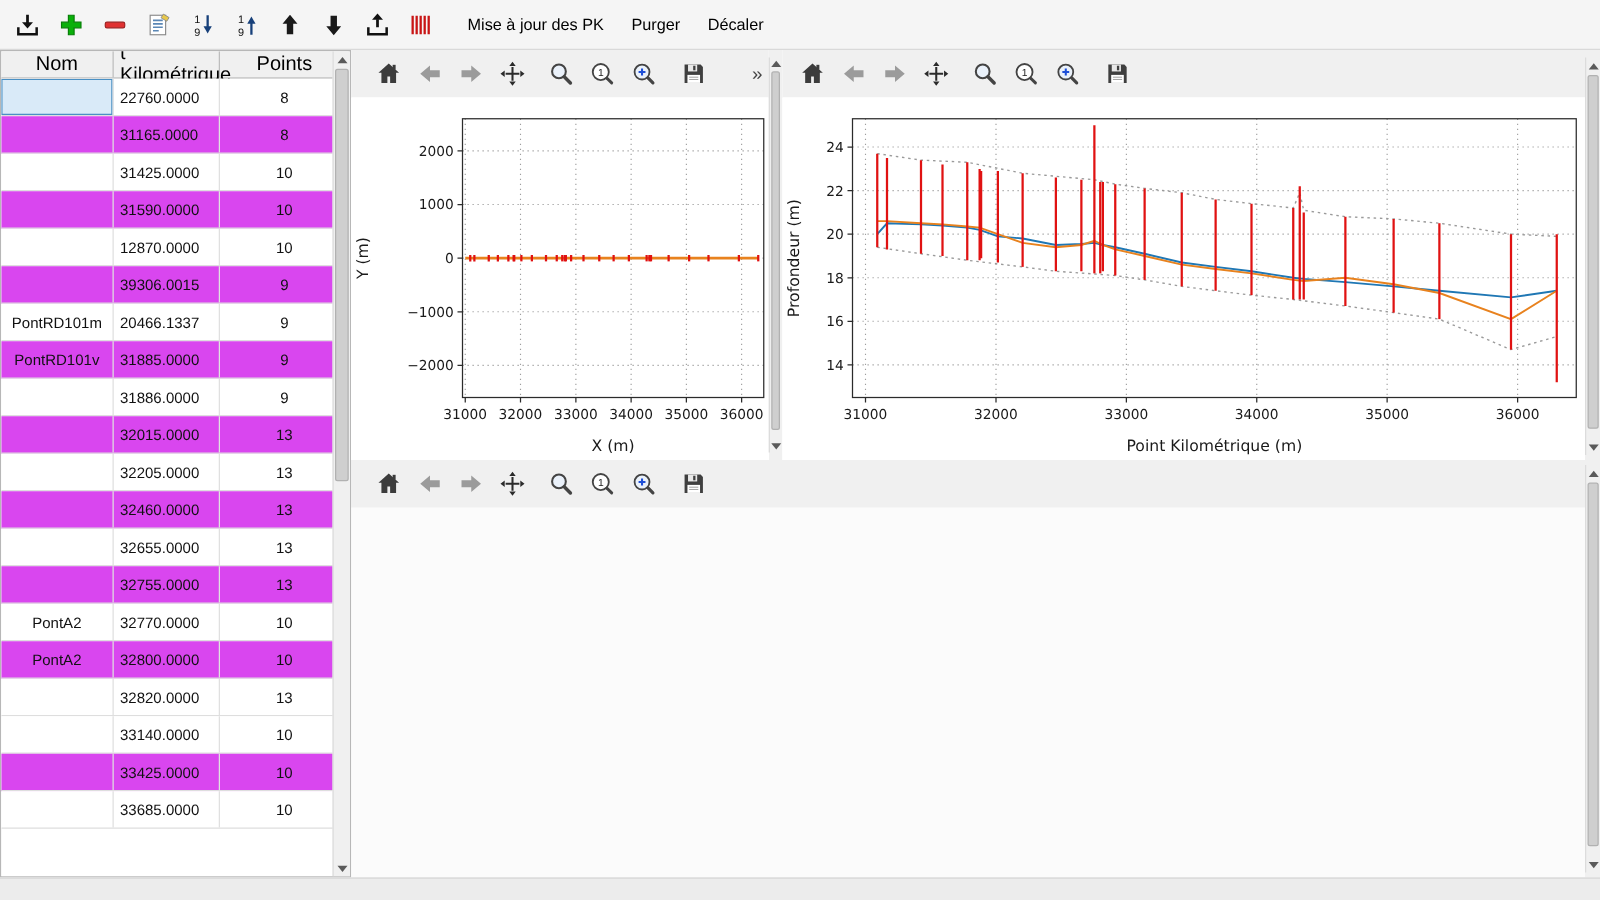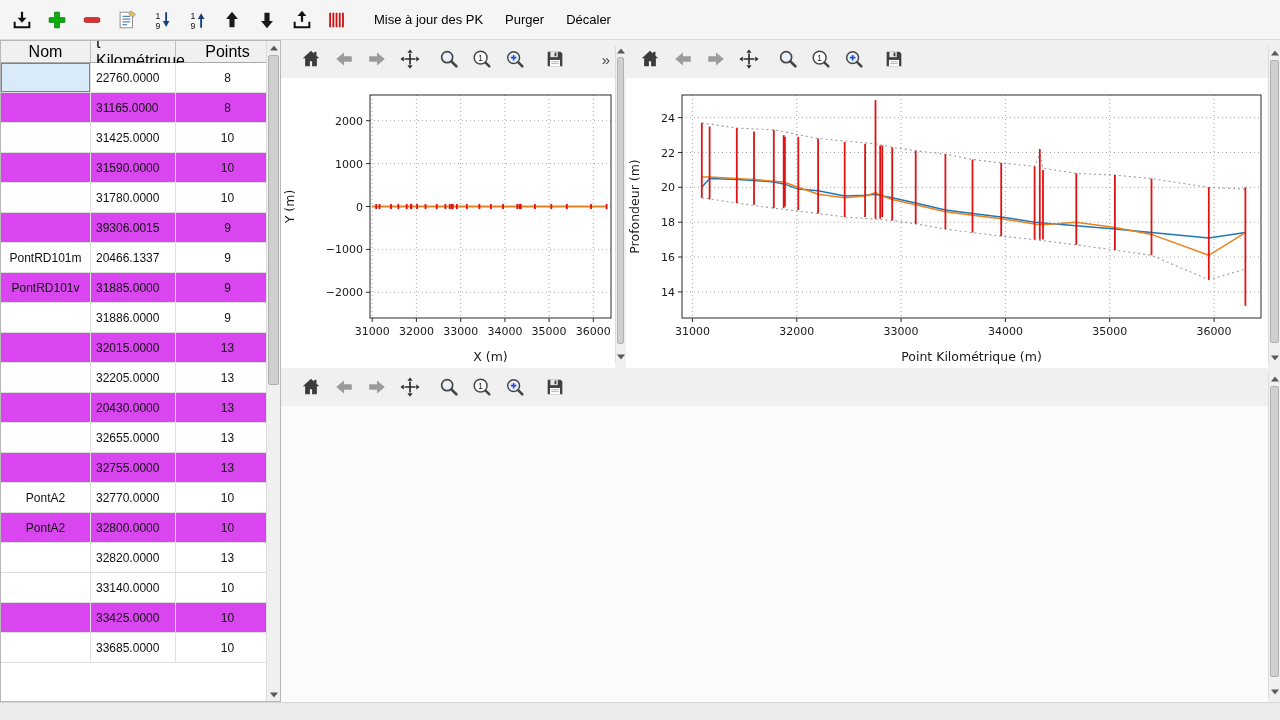--- a/index.html
+++ b/index.html
@@ -194,7 +194,7 @@
         </div>
         <div class="trow">
           <div class="tcell c0"></div>
-          <div class="tcell c1">31780.0000</div>
+          <div class="tcell c1">12870.0000</div>
           <div class="tcell c2">10</div>
         </div>
         <div class="trow alt">

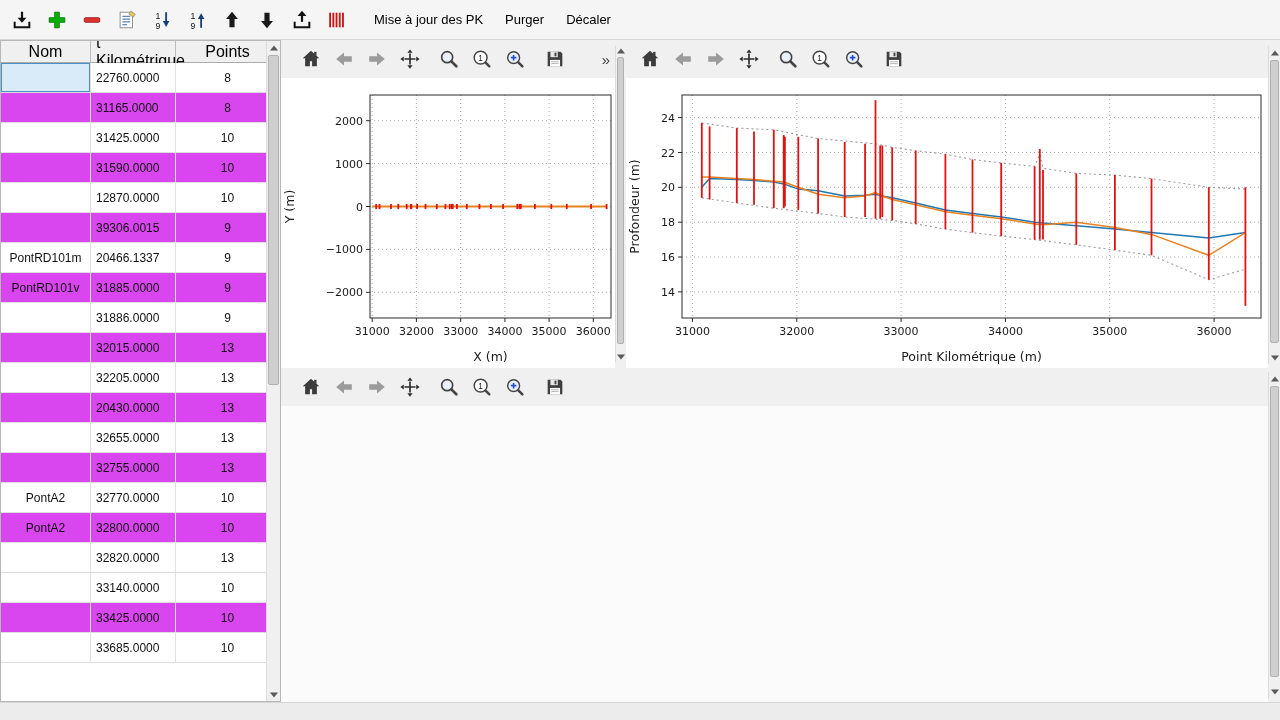--- a/index.html
+++ b/index.html
@@ -229,7 +229,7 @@
         </div>
         <div class="trow alt">
           <div class="tcell c0"></div>
-          <div class="tcell c1">20430.0000</div>
+          <div class="tcell c1">32460.0000</div>
           <div class="tcell c2">13</div>
         </div>
         <div class="trow">

